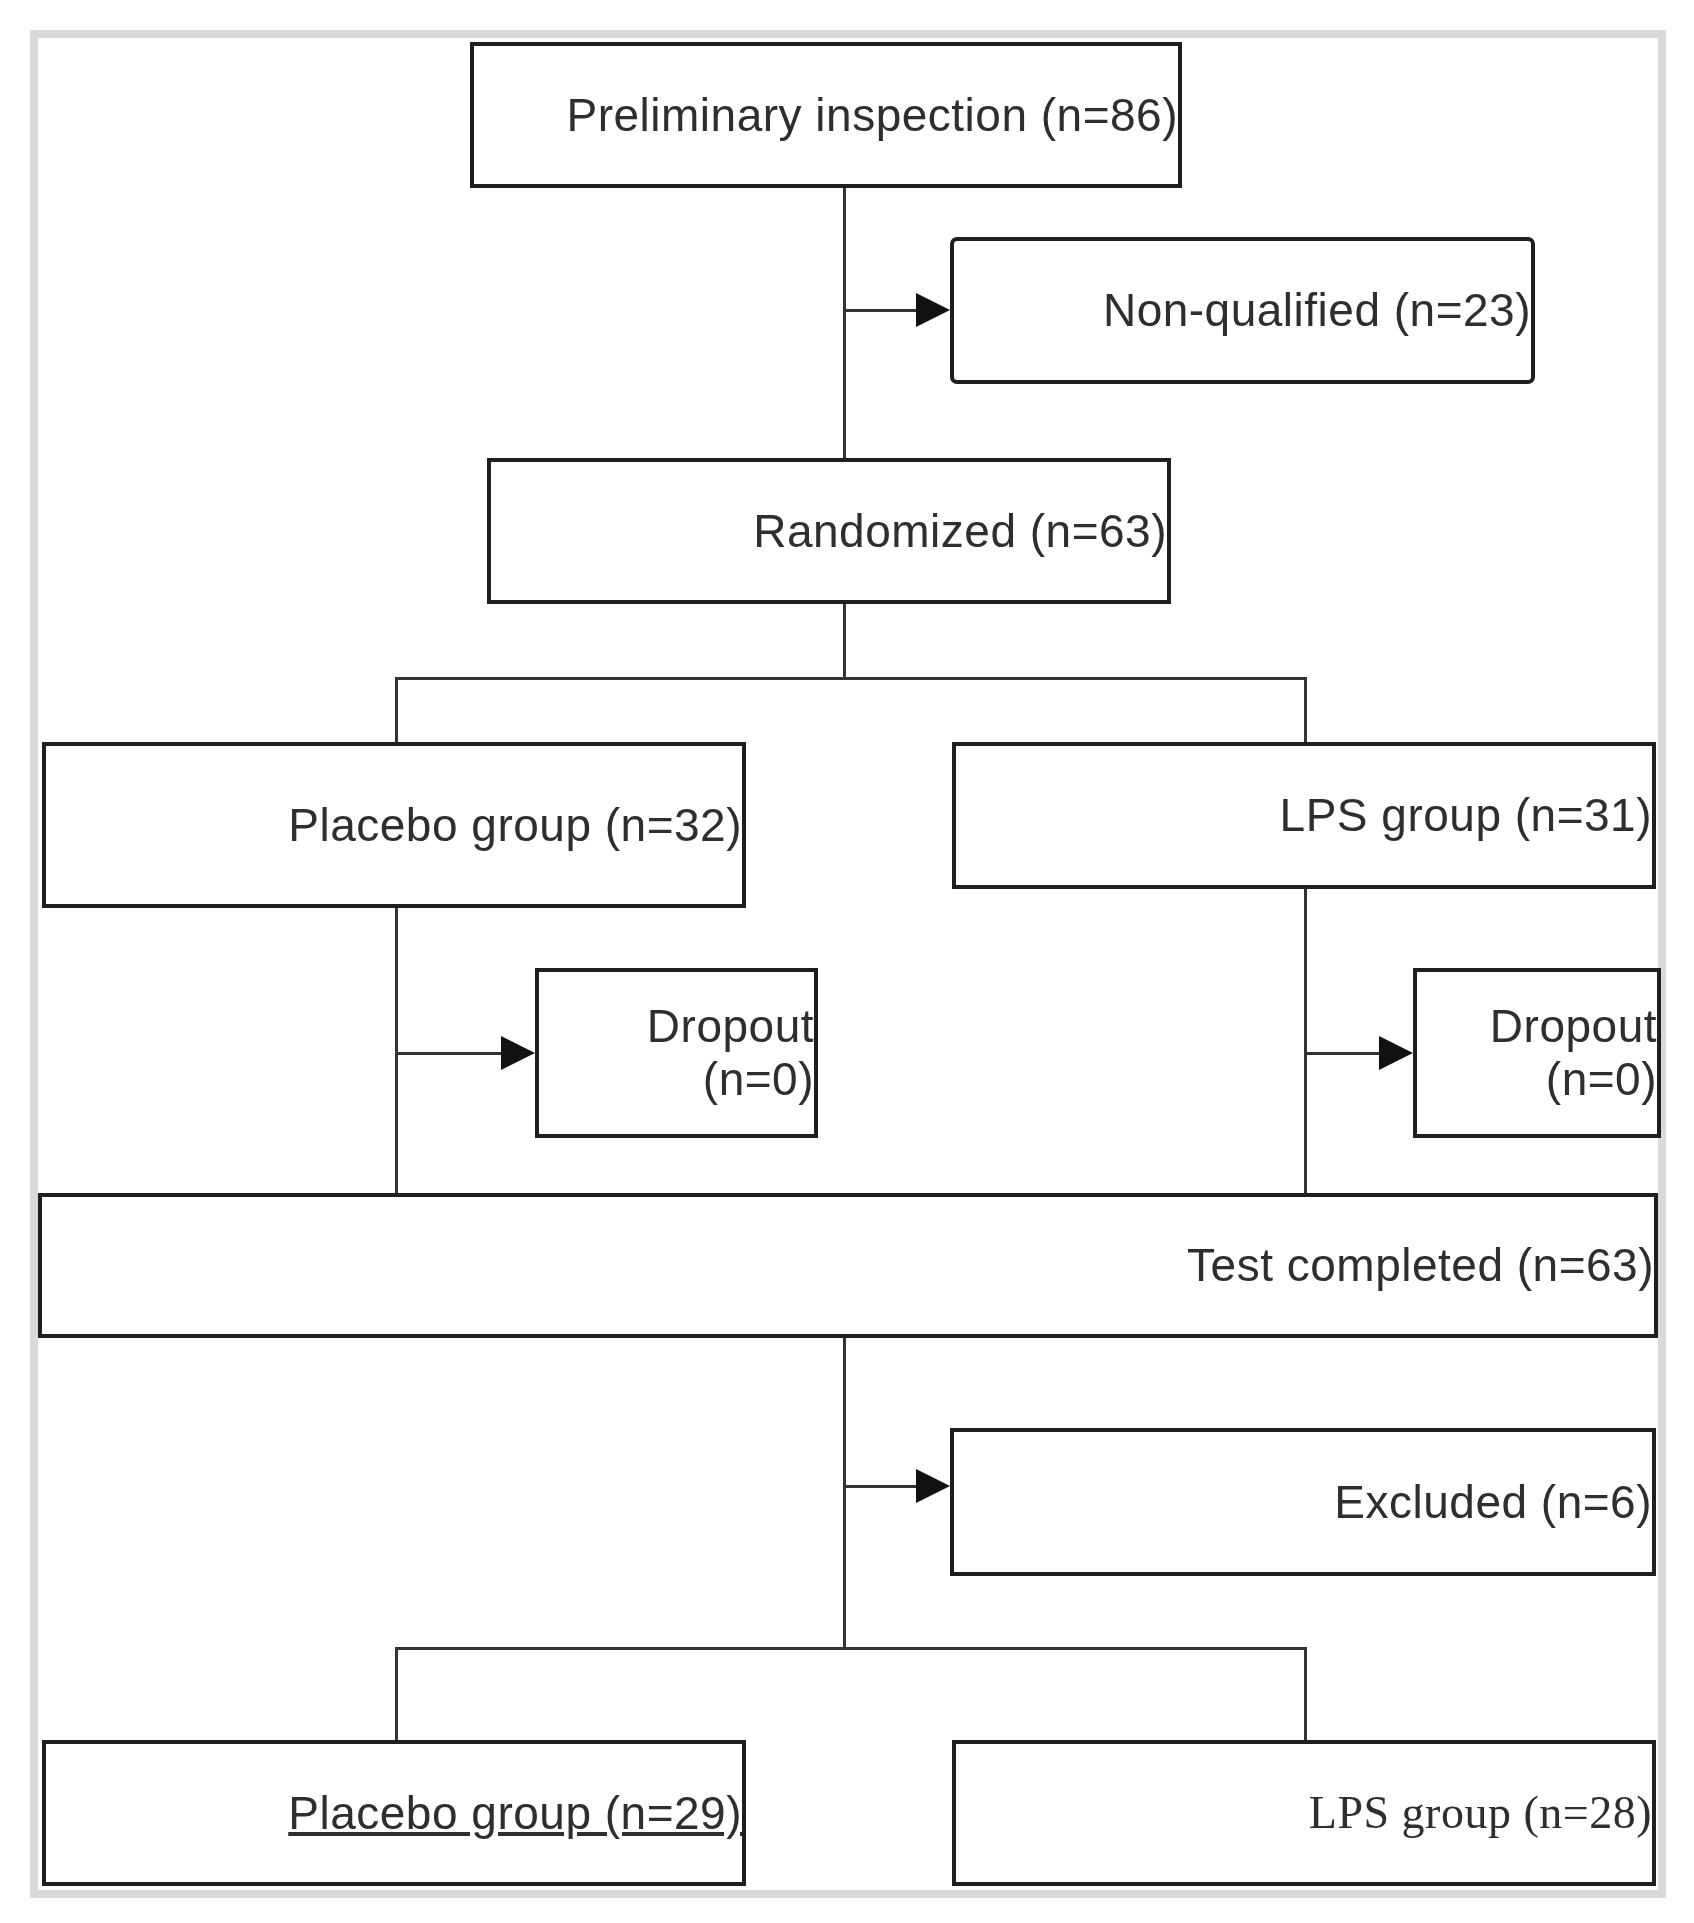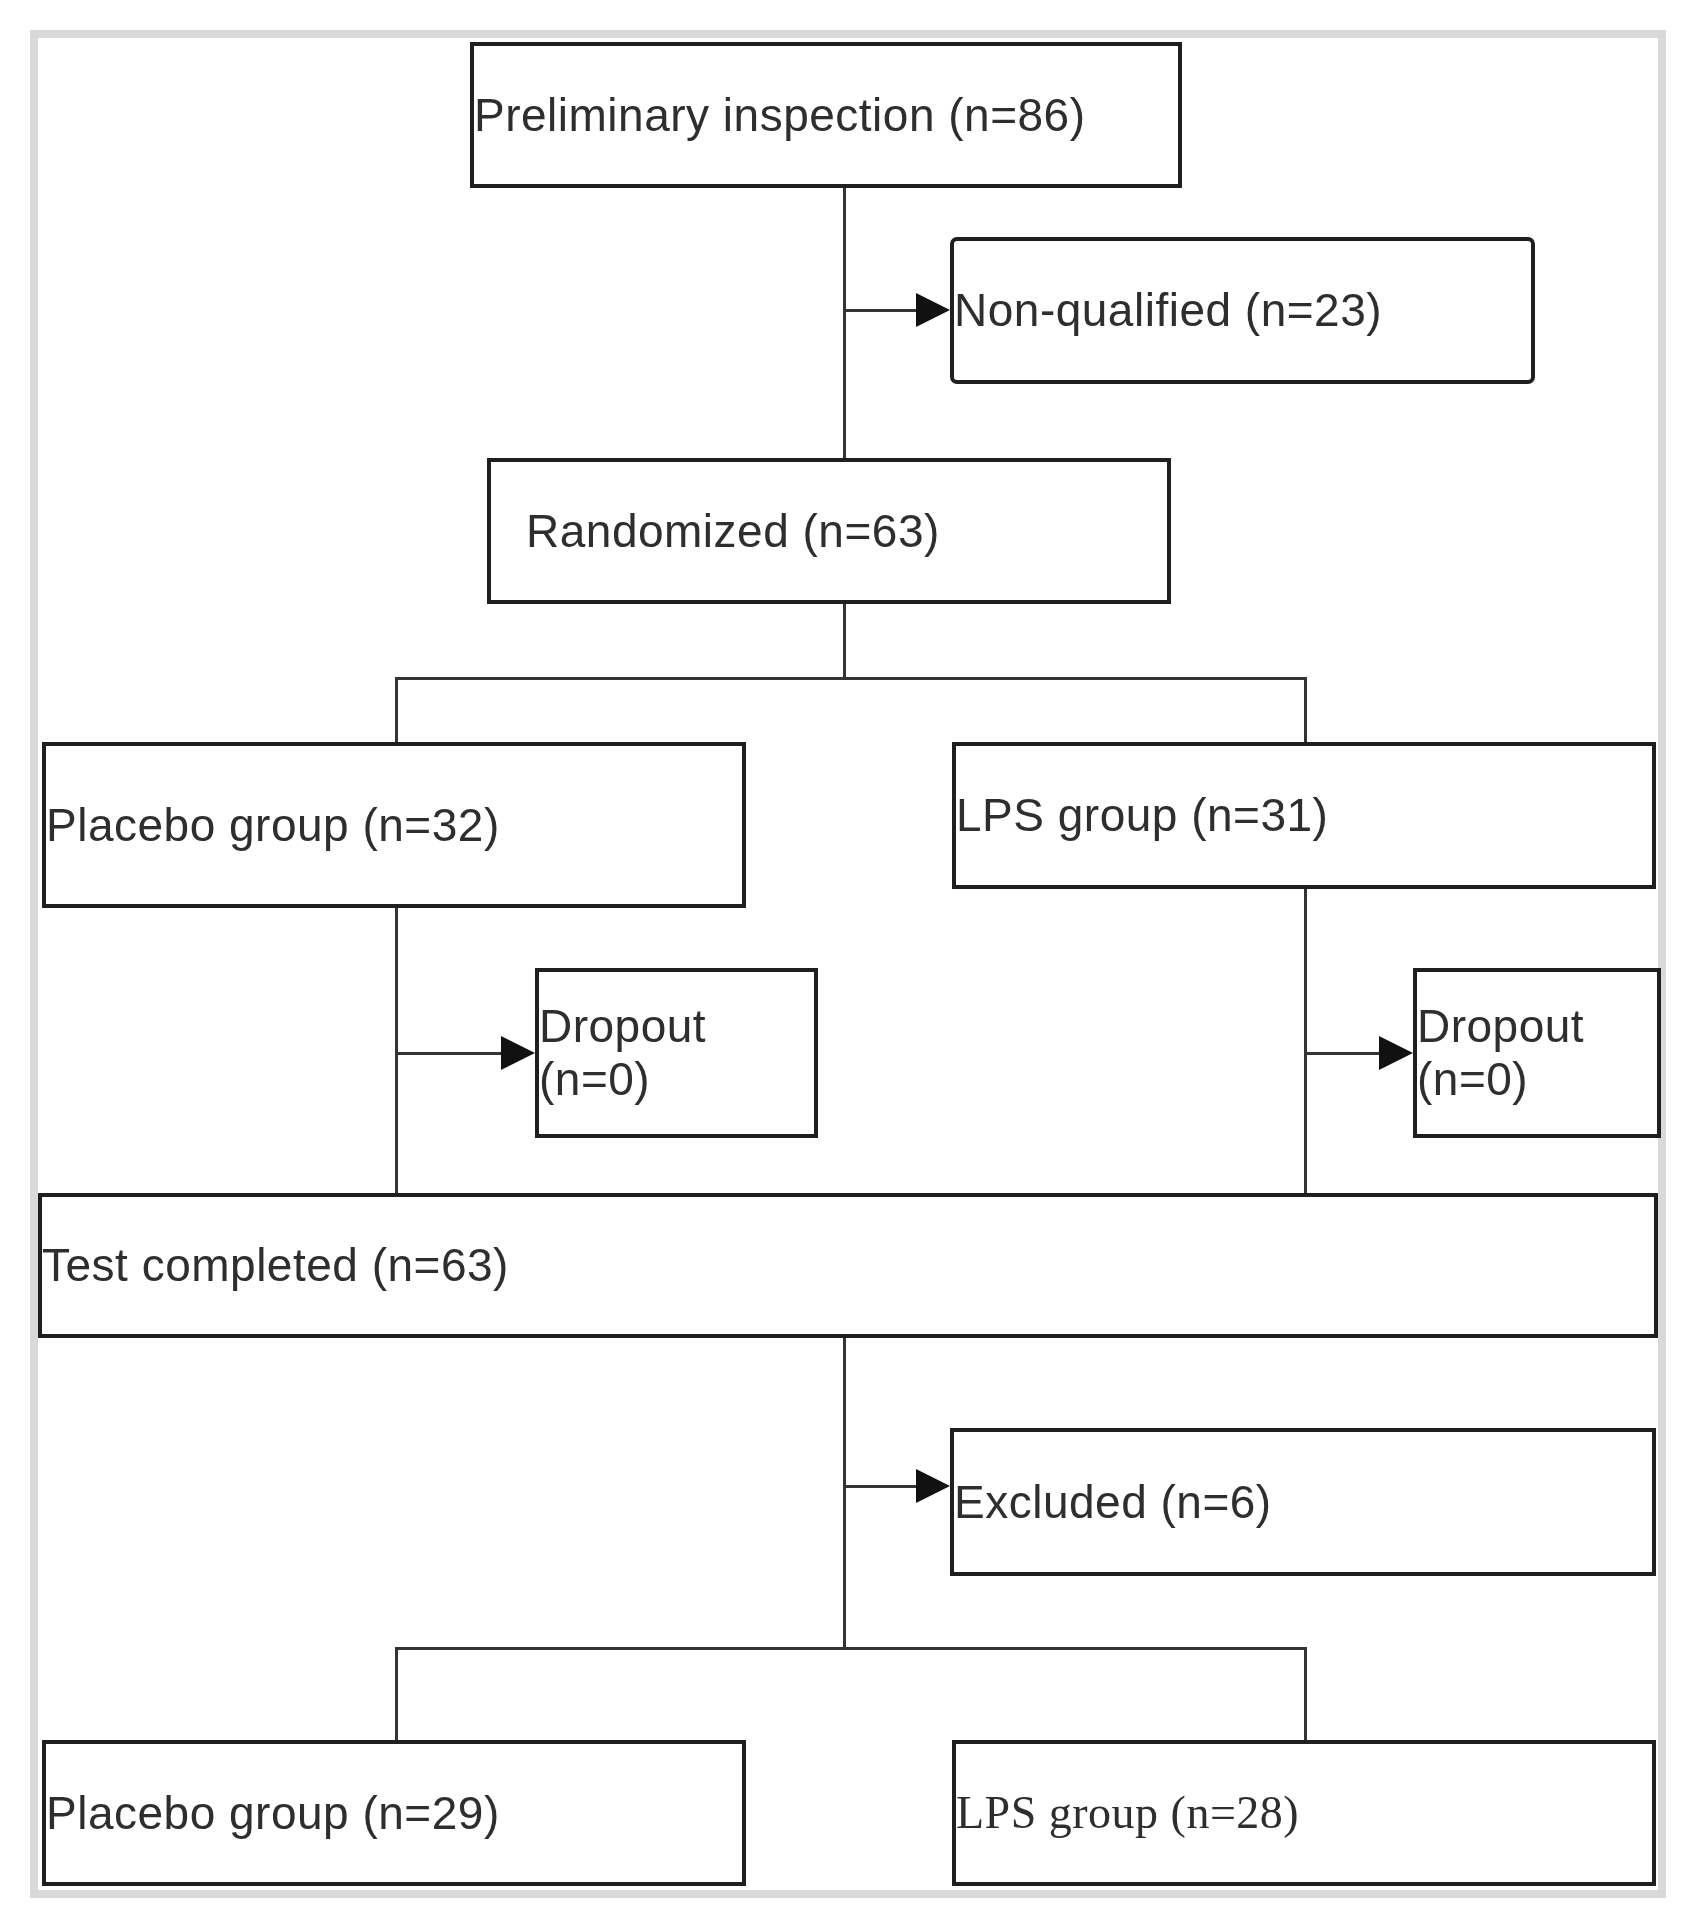--- a/index.html
+++ b/index.html
@@ -32,7 +32,7 @@
     border: 4px solid #1f1f1f;
     display: flex;
     flex-direction: column;
-    align-items: flex-start;
+    align-items: flex-end;
     justify-content: center;
     text-align: center;
     color: #2e2e2e;

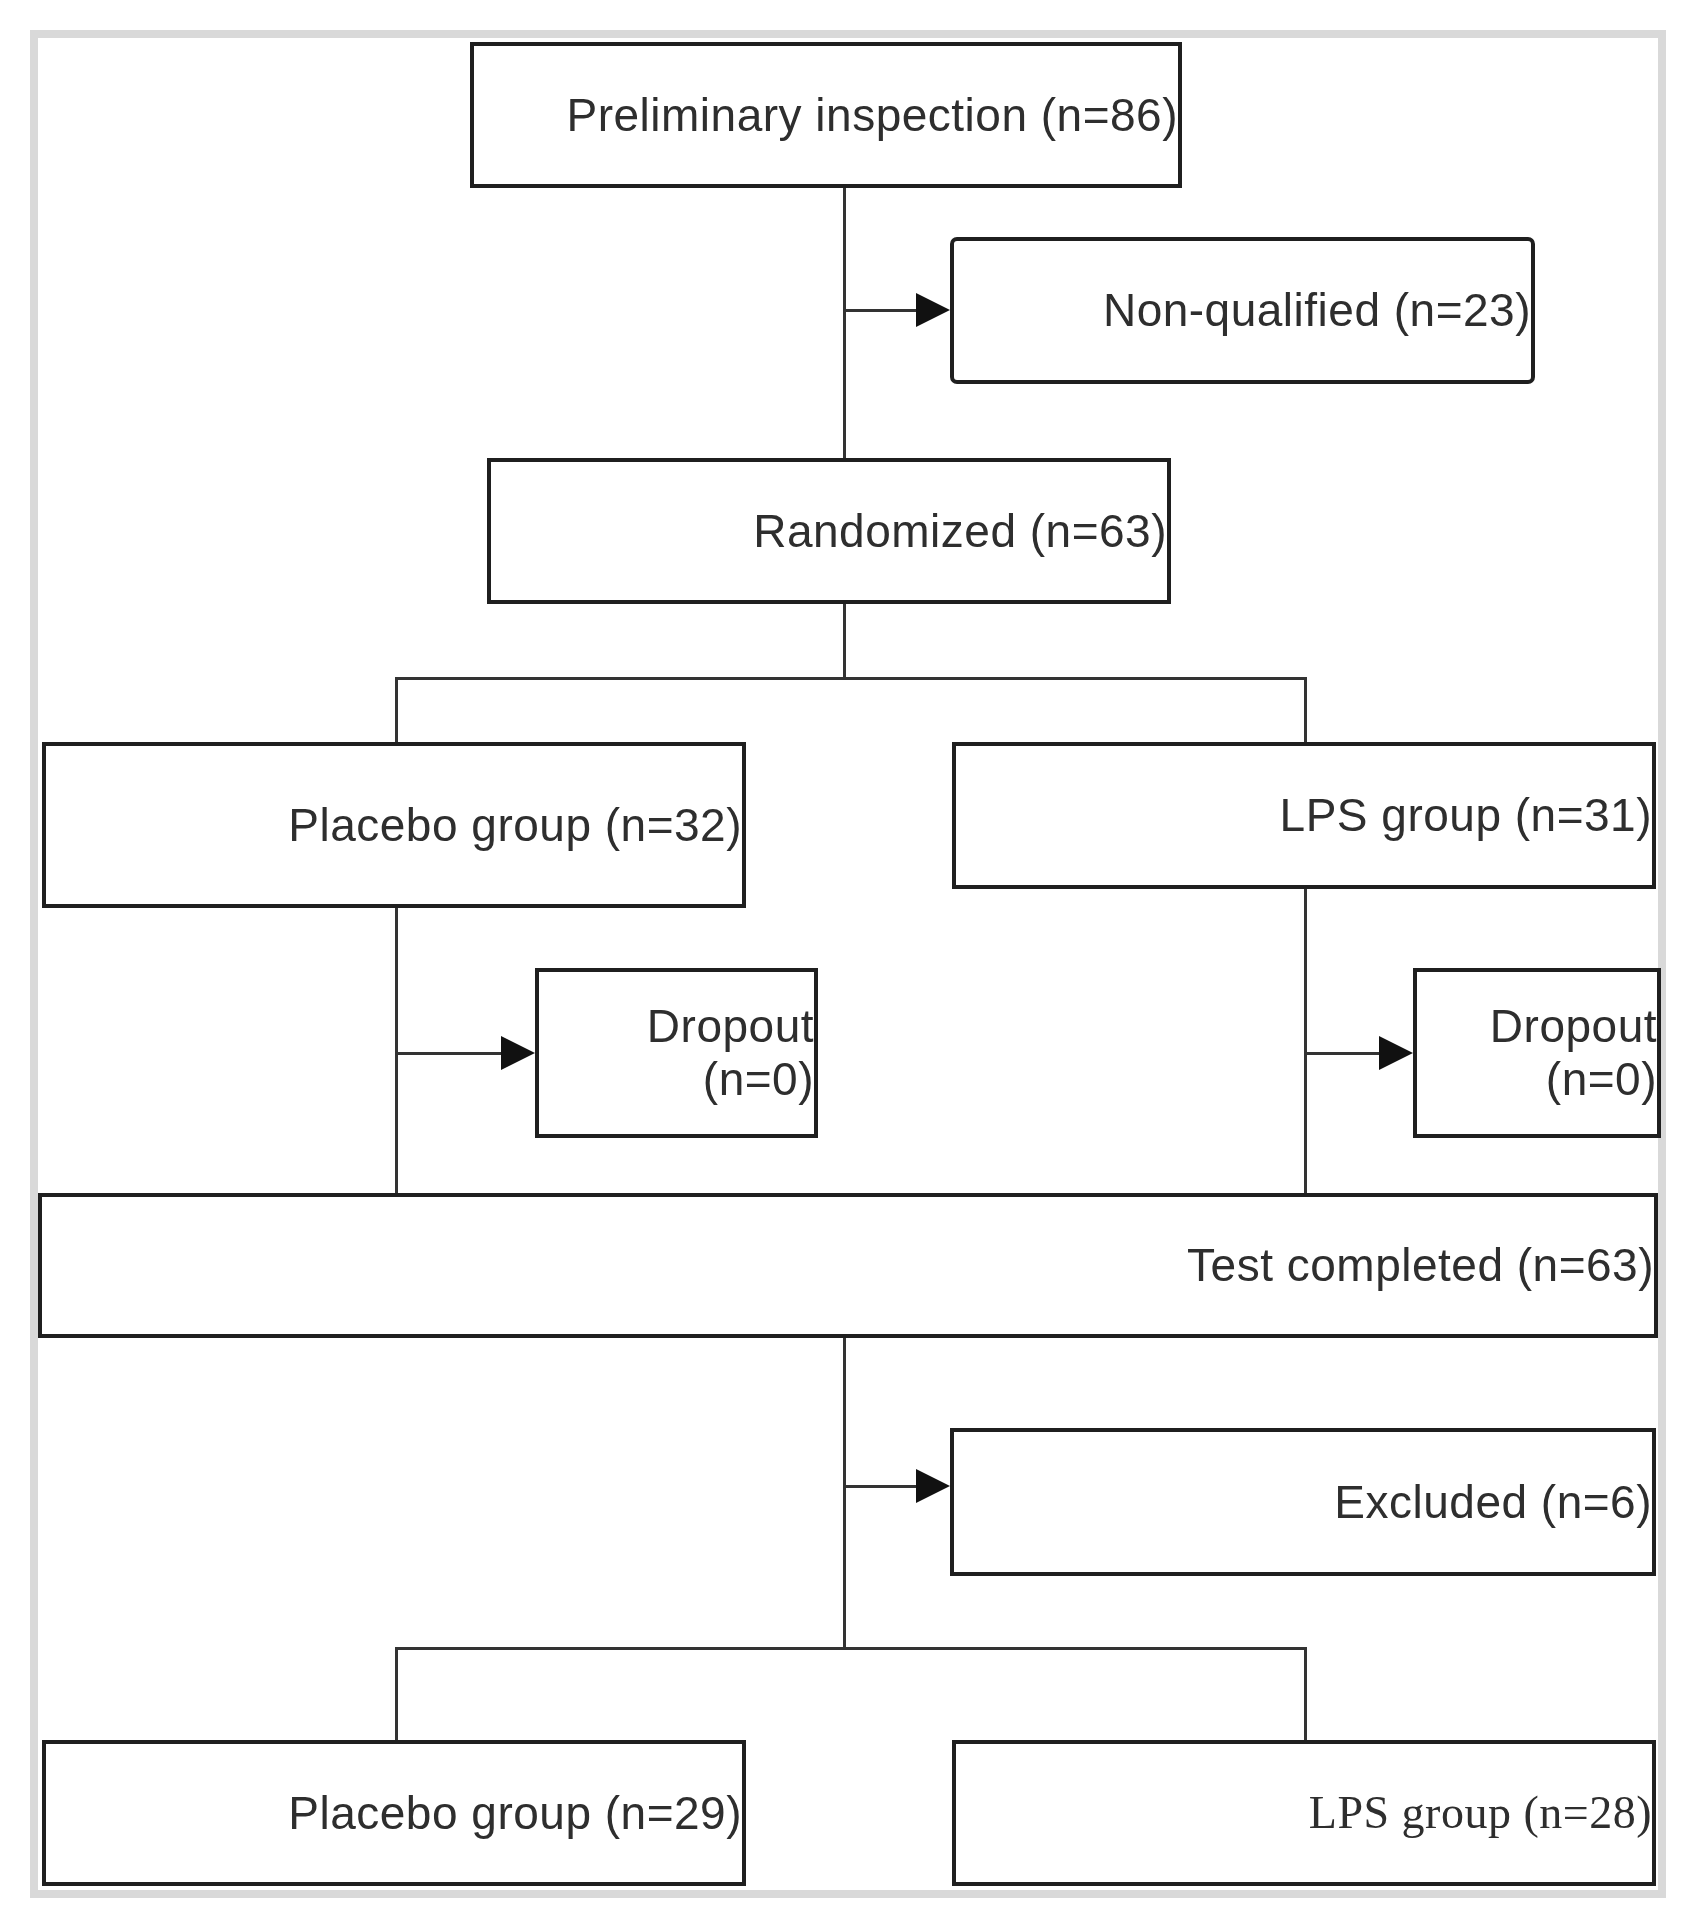--- a/index.html
+++ b/index.html
@@ -128,7 +128,7 @@
     <span>Excluded (n=6)</span>
   </div>
 
-  <div class="box" style="left:42px; top:1740px; width:704px; height:146px;">
+  <div class="box" style="left:42px; top:1740px; width:704px; height:146px;text-decoration:underline;">
     <span>Placebo group (n=29)</span>
   </div>
 

